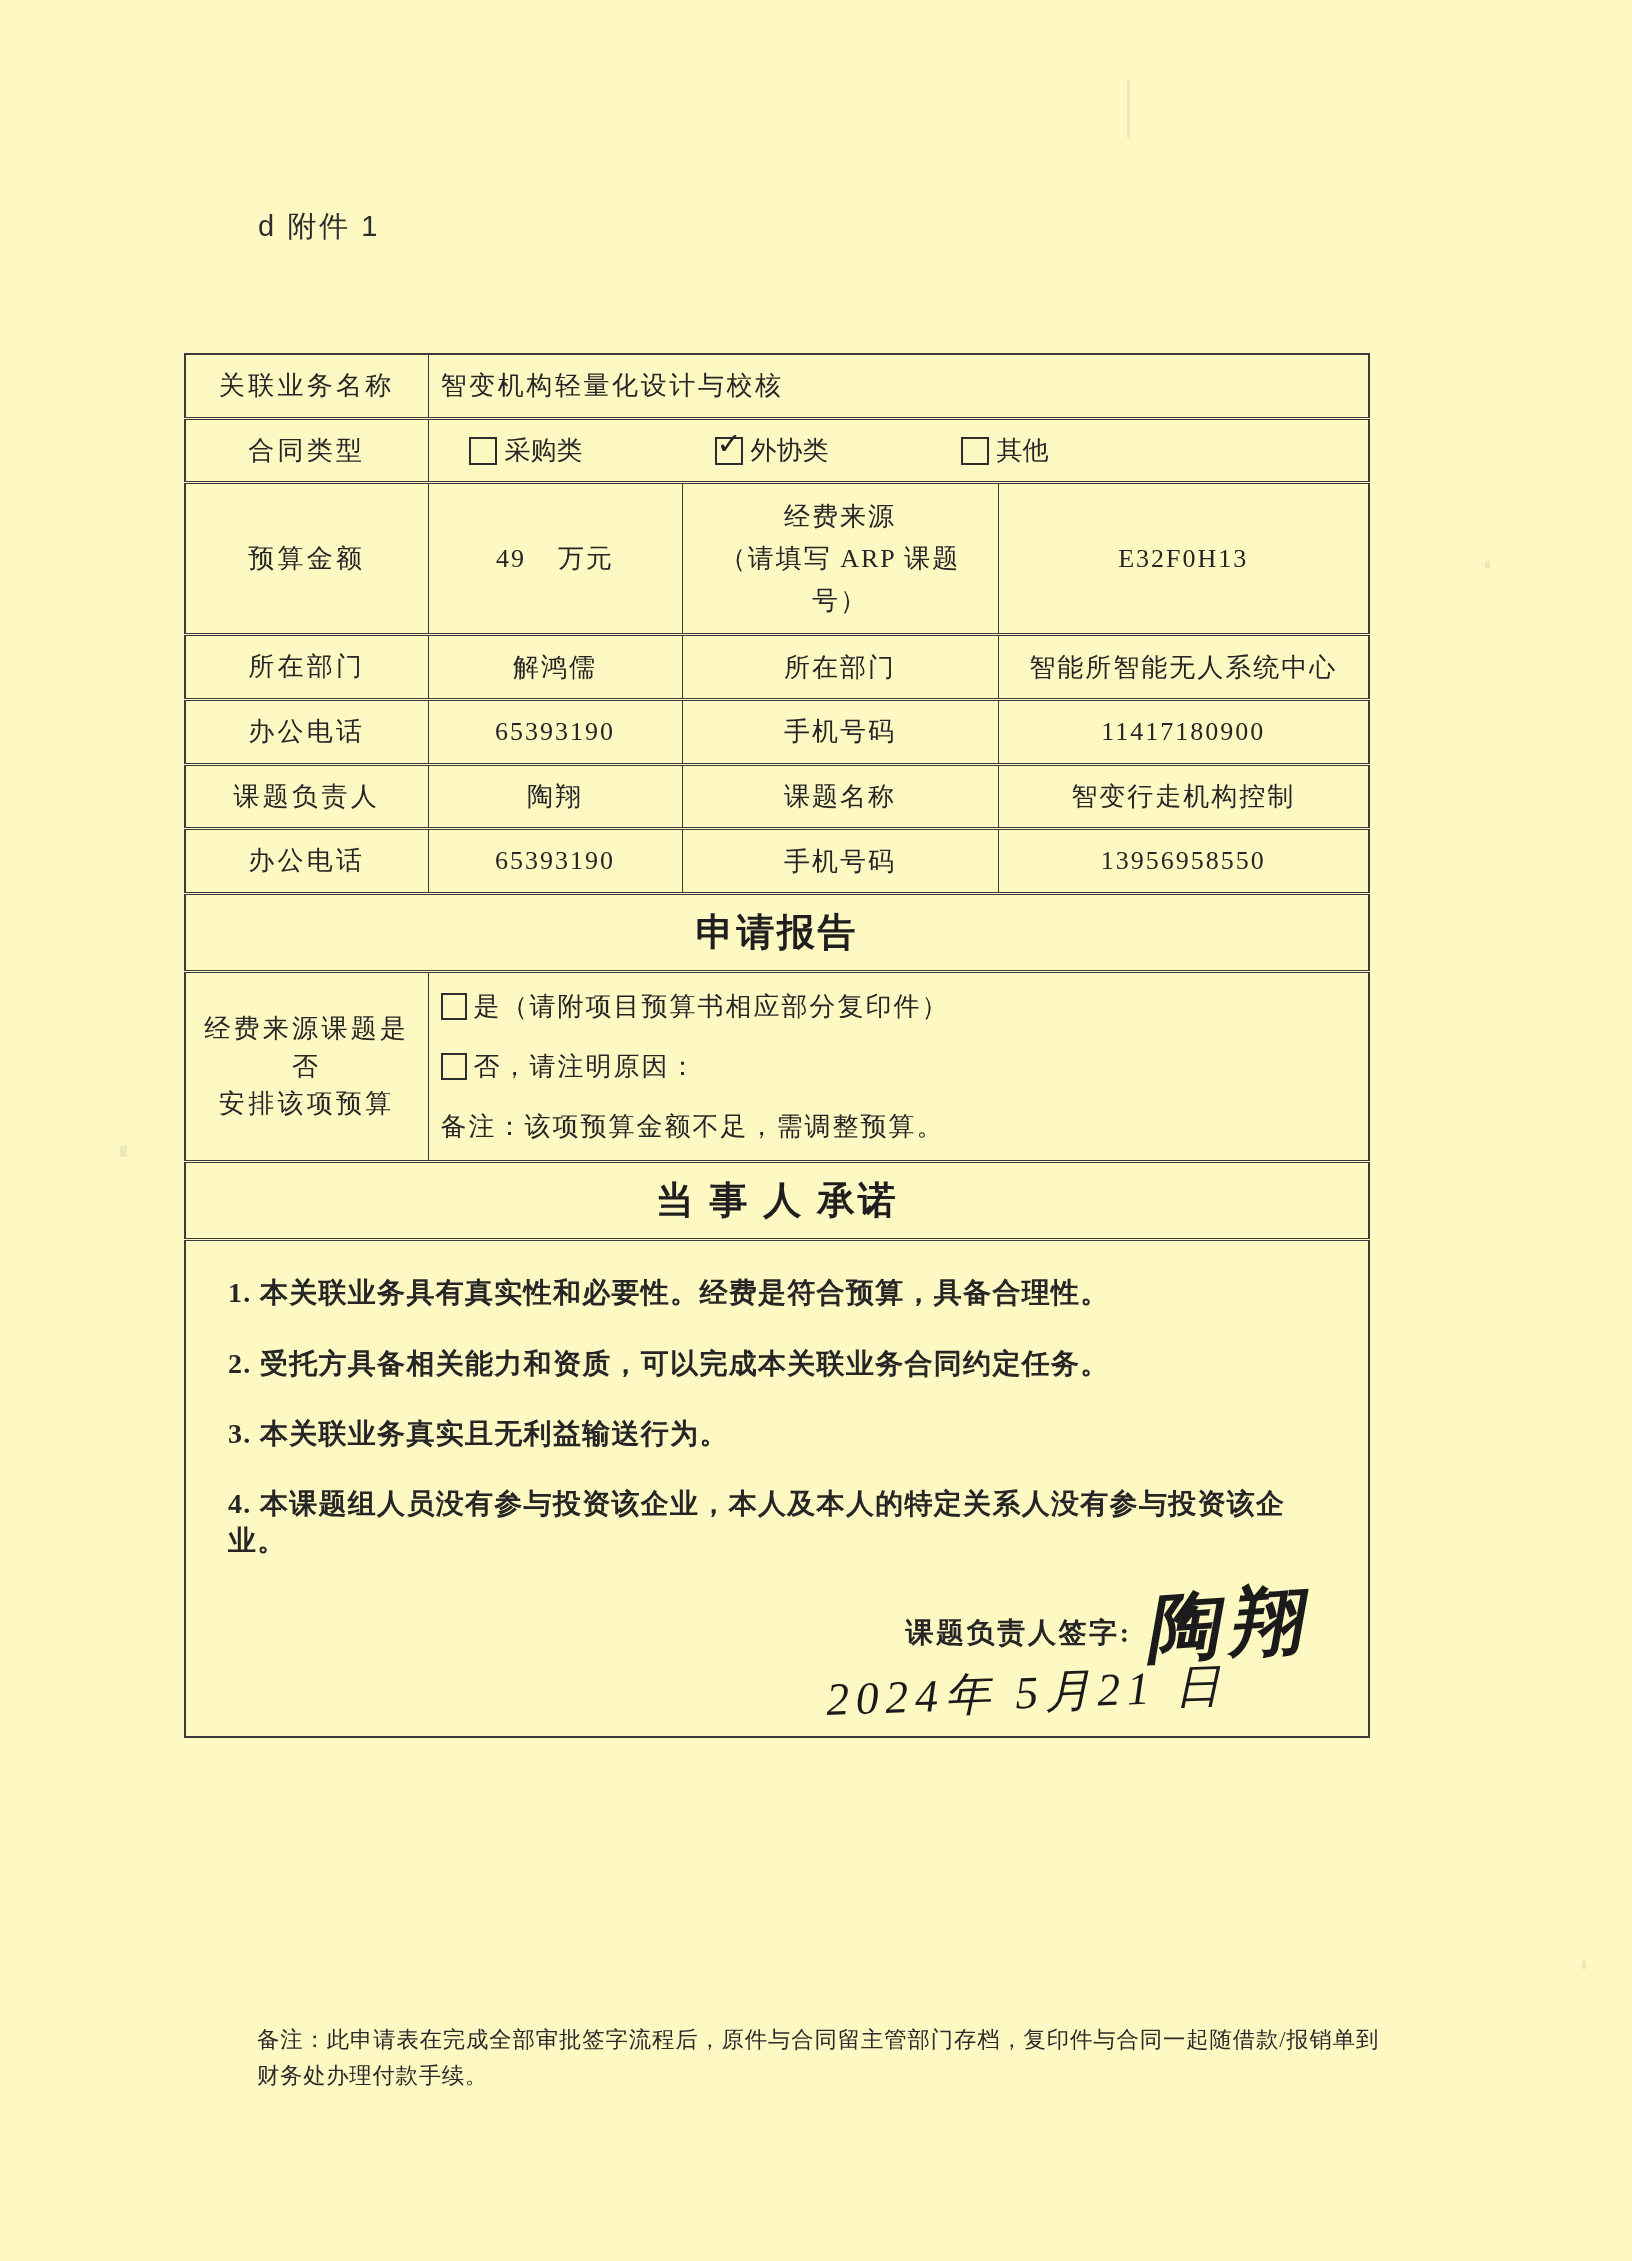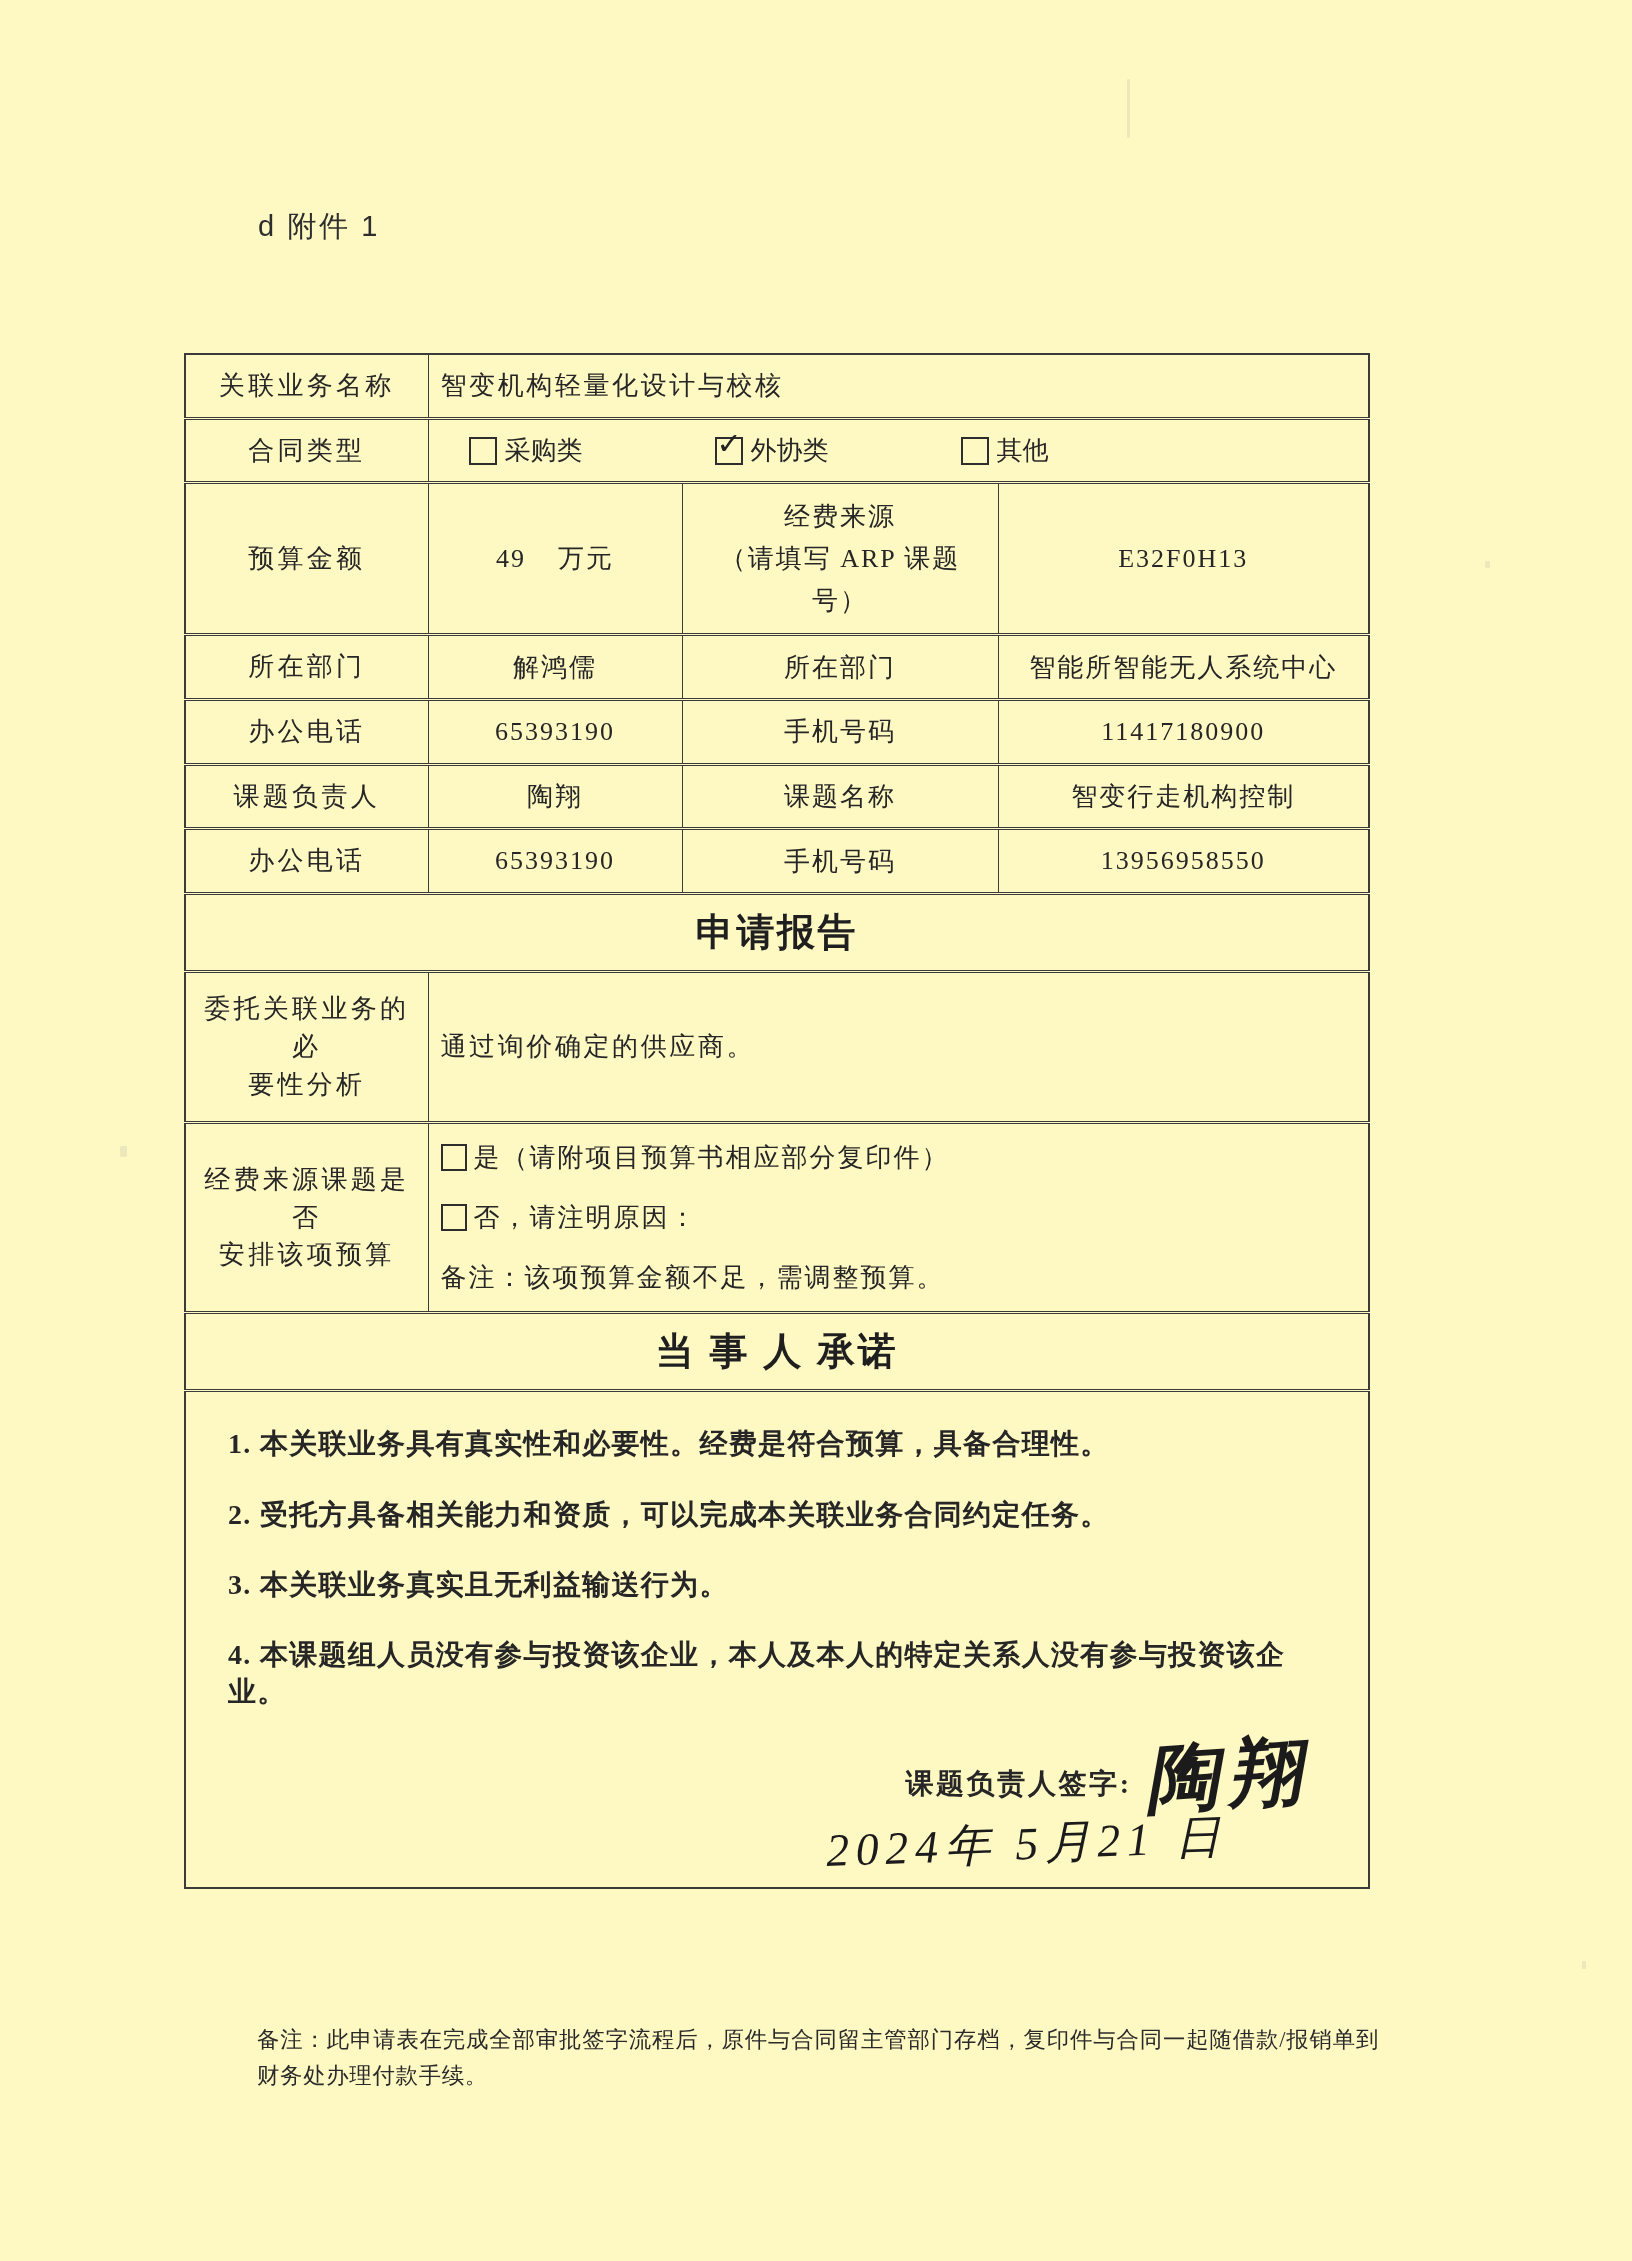--- a/index.html
+++ b/index.html
@@ -194,13 +194,6 @@
       <td class="section" colspan="4">申请报告</td>
     </tr>
 
-    <tr class="r10">
-      <td class="lbl">
-        <span>委托关联业务的必</span><br>
-        <span>要性分析</span>
-      </td>
-      <td class="top-left" colspan="3">通过询价确定的供应商。</td>
-    </tr>
 
     <tr class="r11">
       <td class="lbl">

